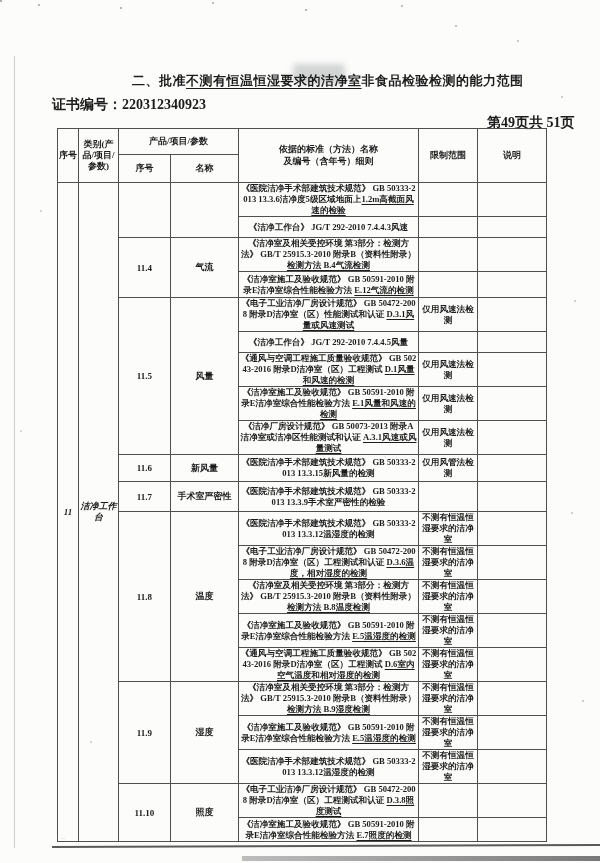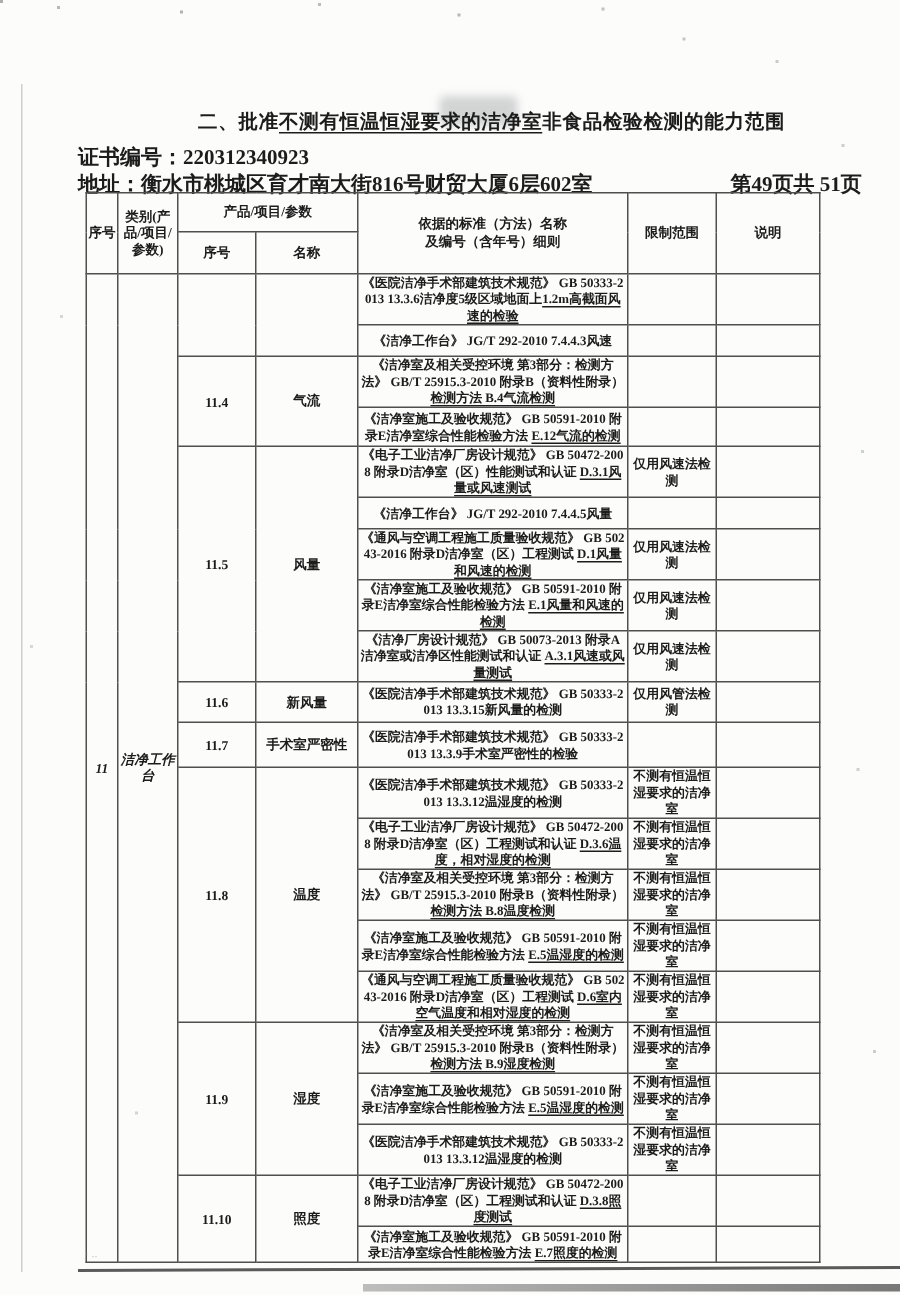--- a/index.html
+++ b/index.html
@@ -50,9 +50,6 @@
 
   <div class="meta cert">
     <span>证书编号：</span><span>220312340923</span>
-  </div>
-  <div class="meta addr">
-    <span>地址：</span><span>衡水市桃城区育才南大街816号财贸大厦6层602室</span>
   </div>
   <div class="pageinfo">第49页共 51页</div>
 

